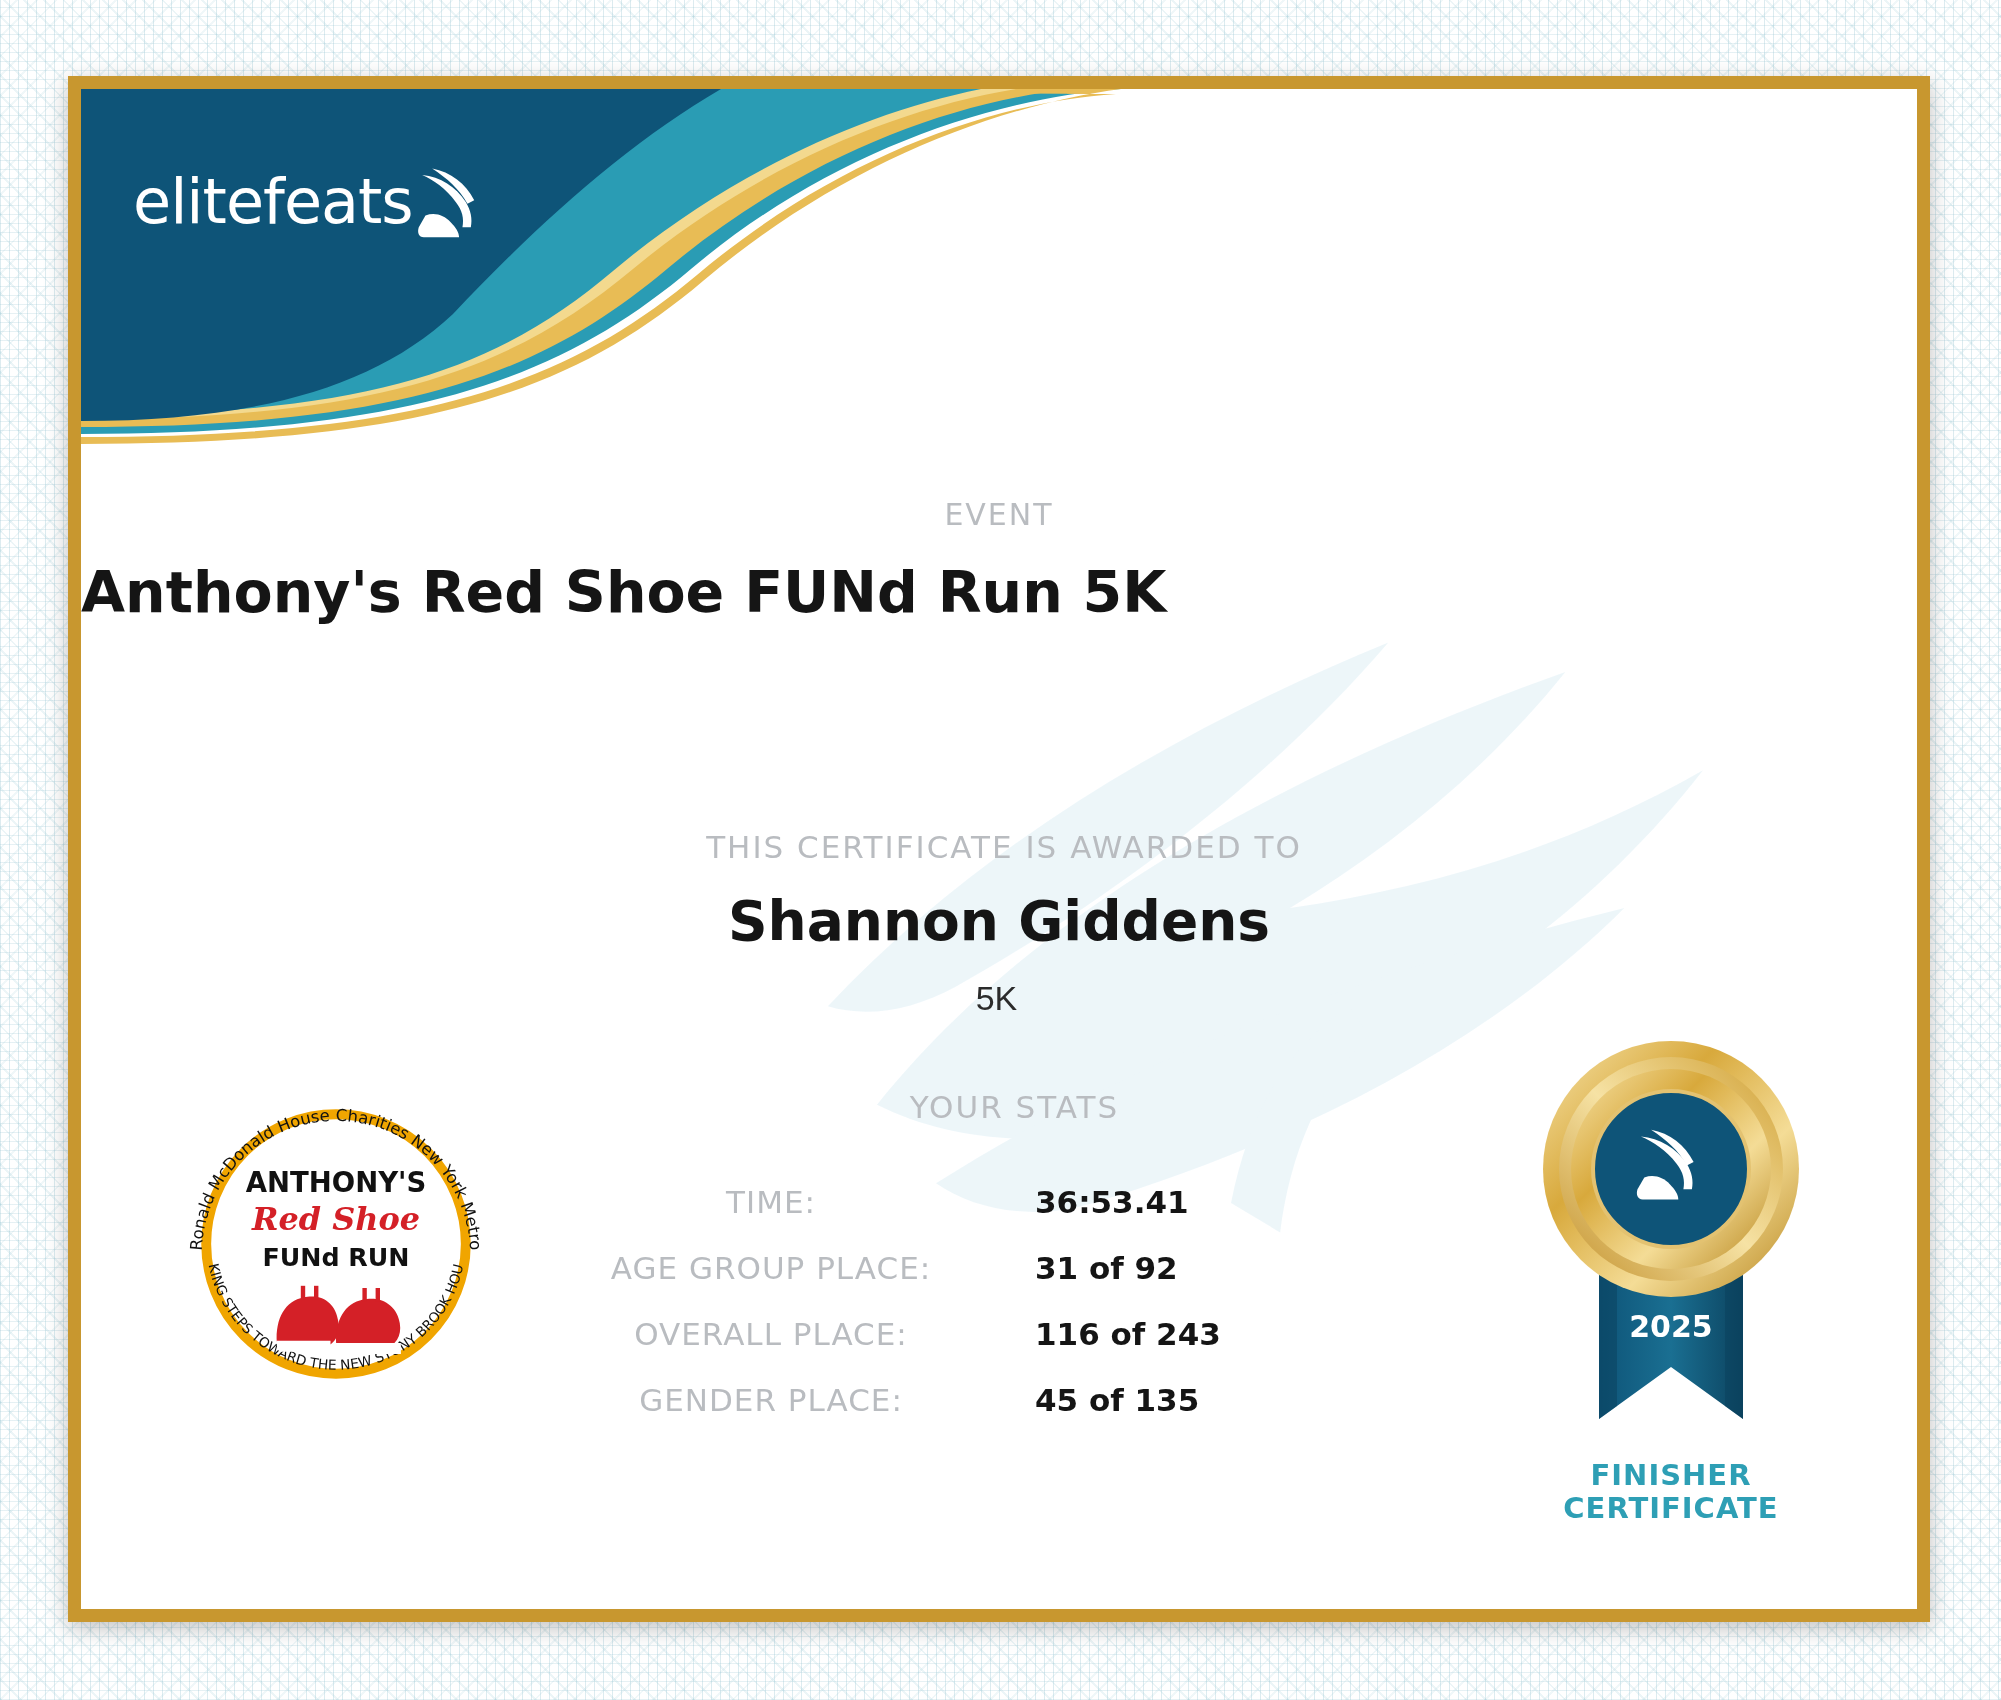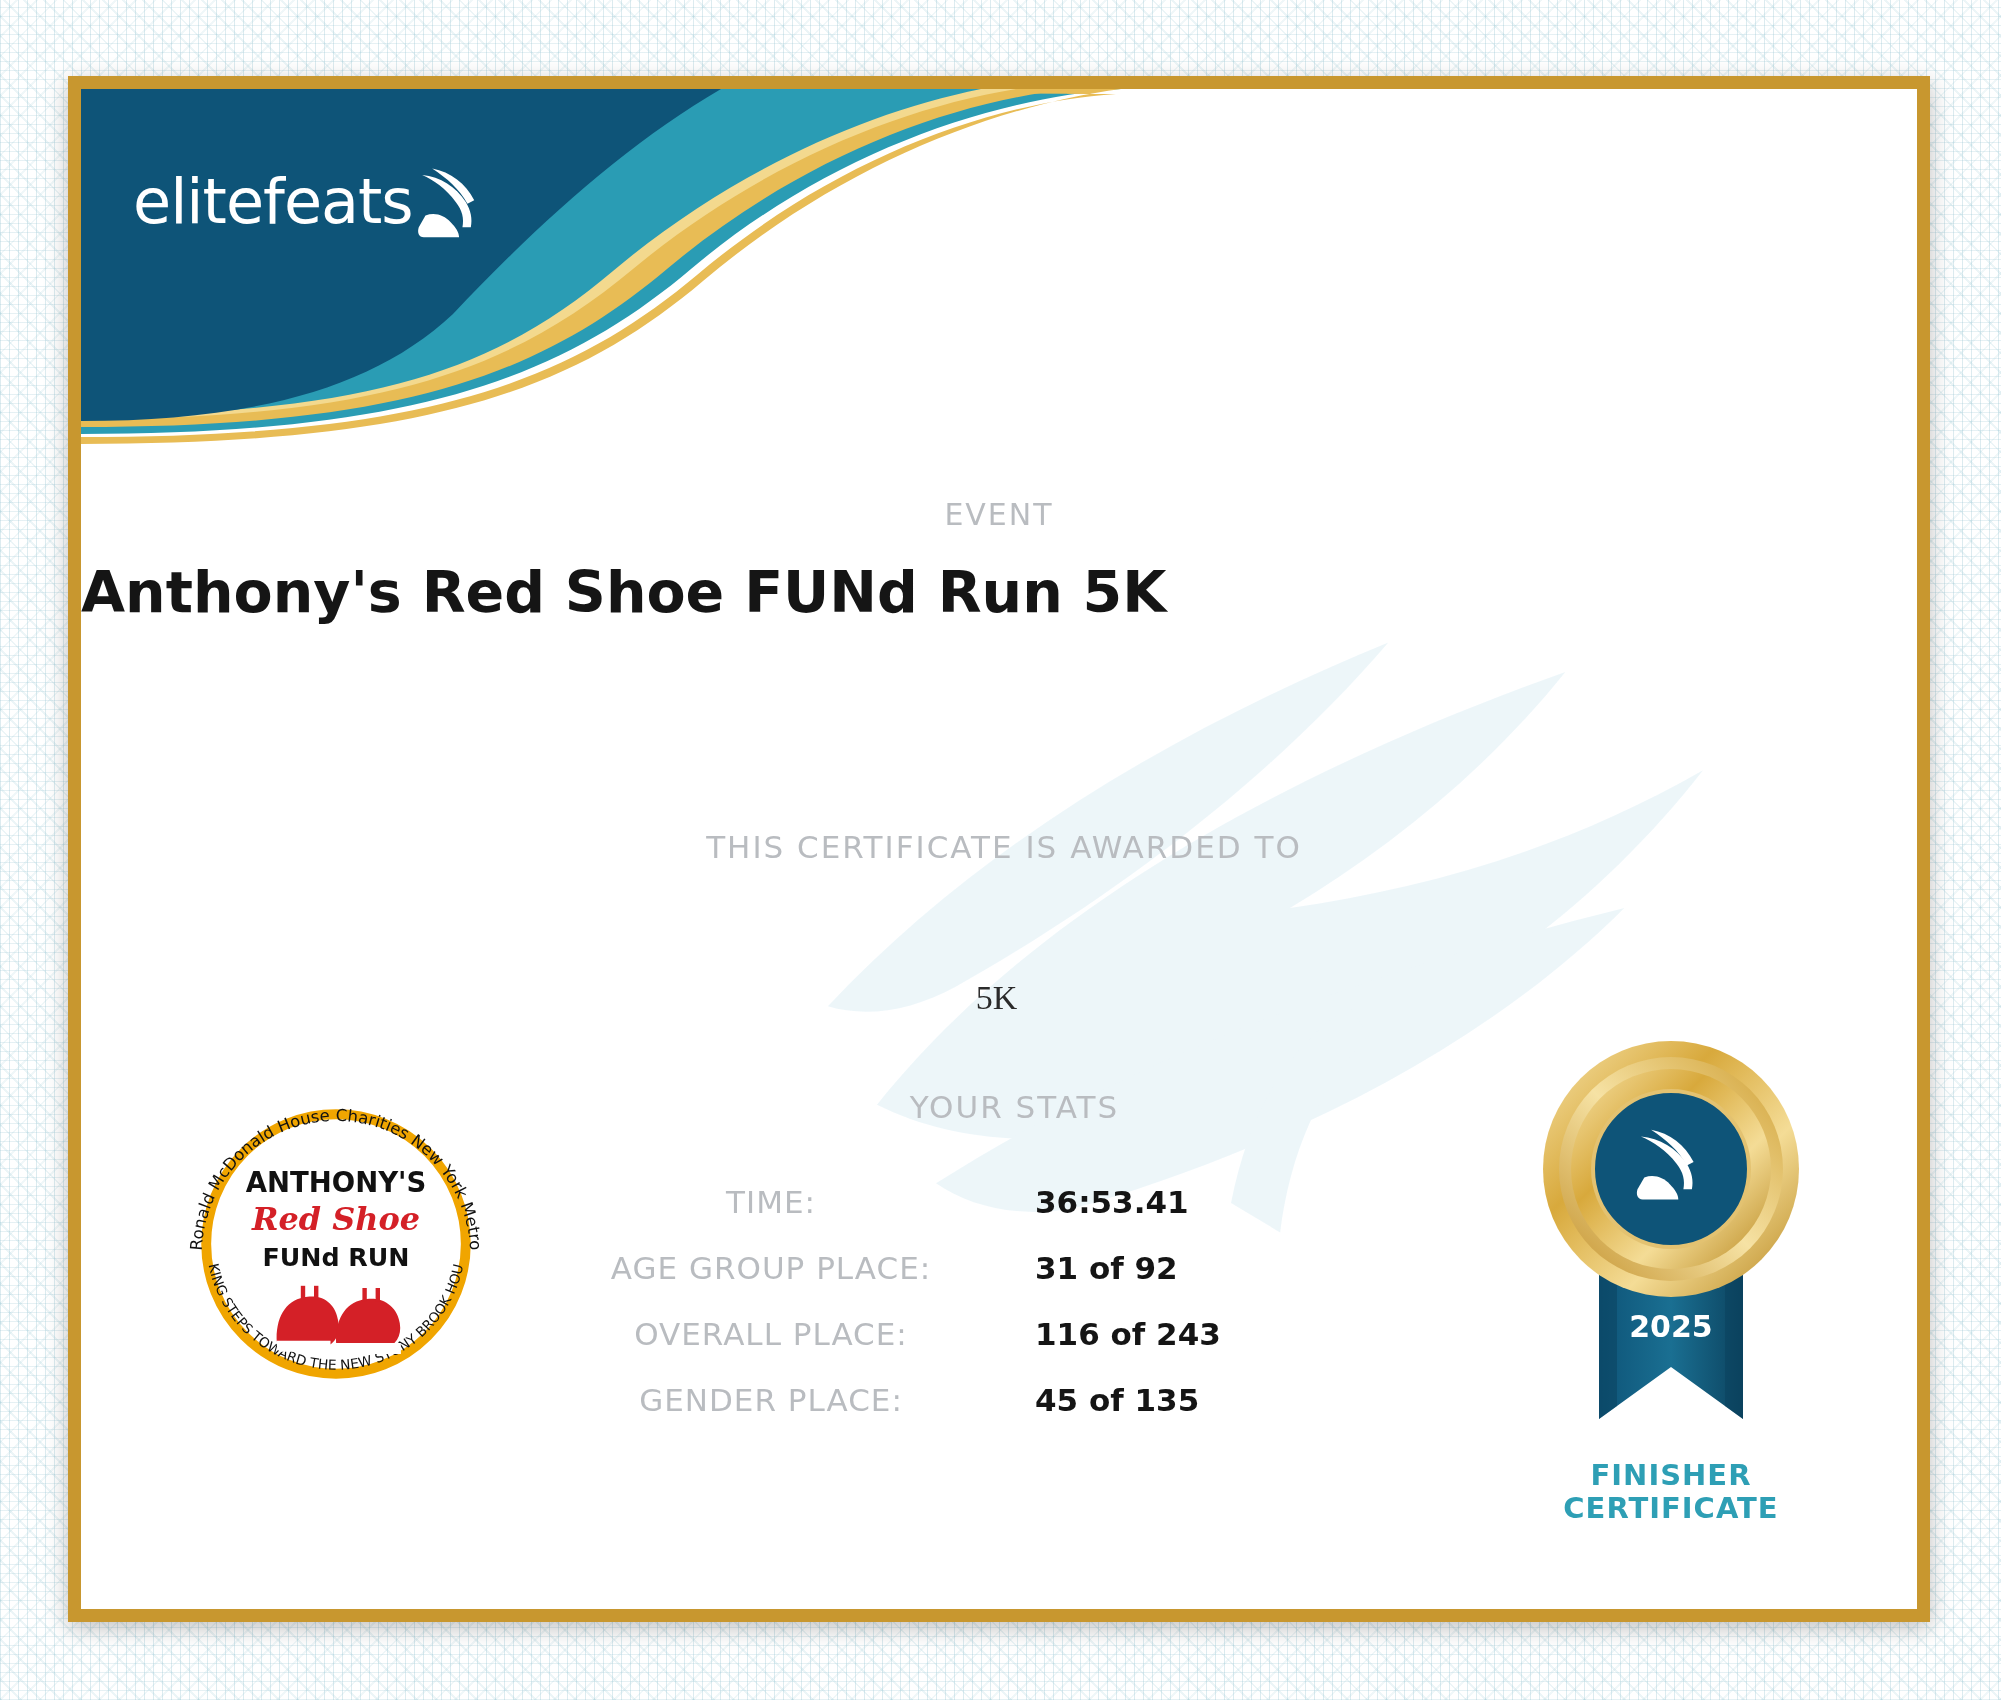--- a/index.html
+++ b/index.html
@@ -265,6 +265,7 @@
       <div class="event-name">Anthony's Red Shoe FUNd Run 5K</div>
 
       <div class="label lbl-awarded">THIS CERTIFICATE IS AWARDED TO</div>
+      <div class="recipient">Shannon Giddens</div>
       <div class="distance">5K</div>
 
       <div class="label lbl-stats">YOUR STATS</div>

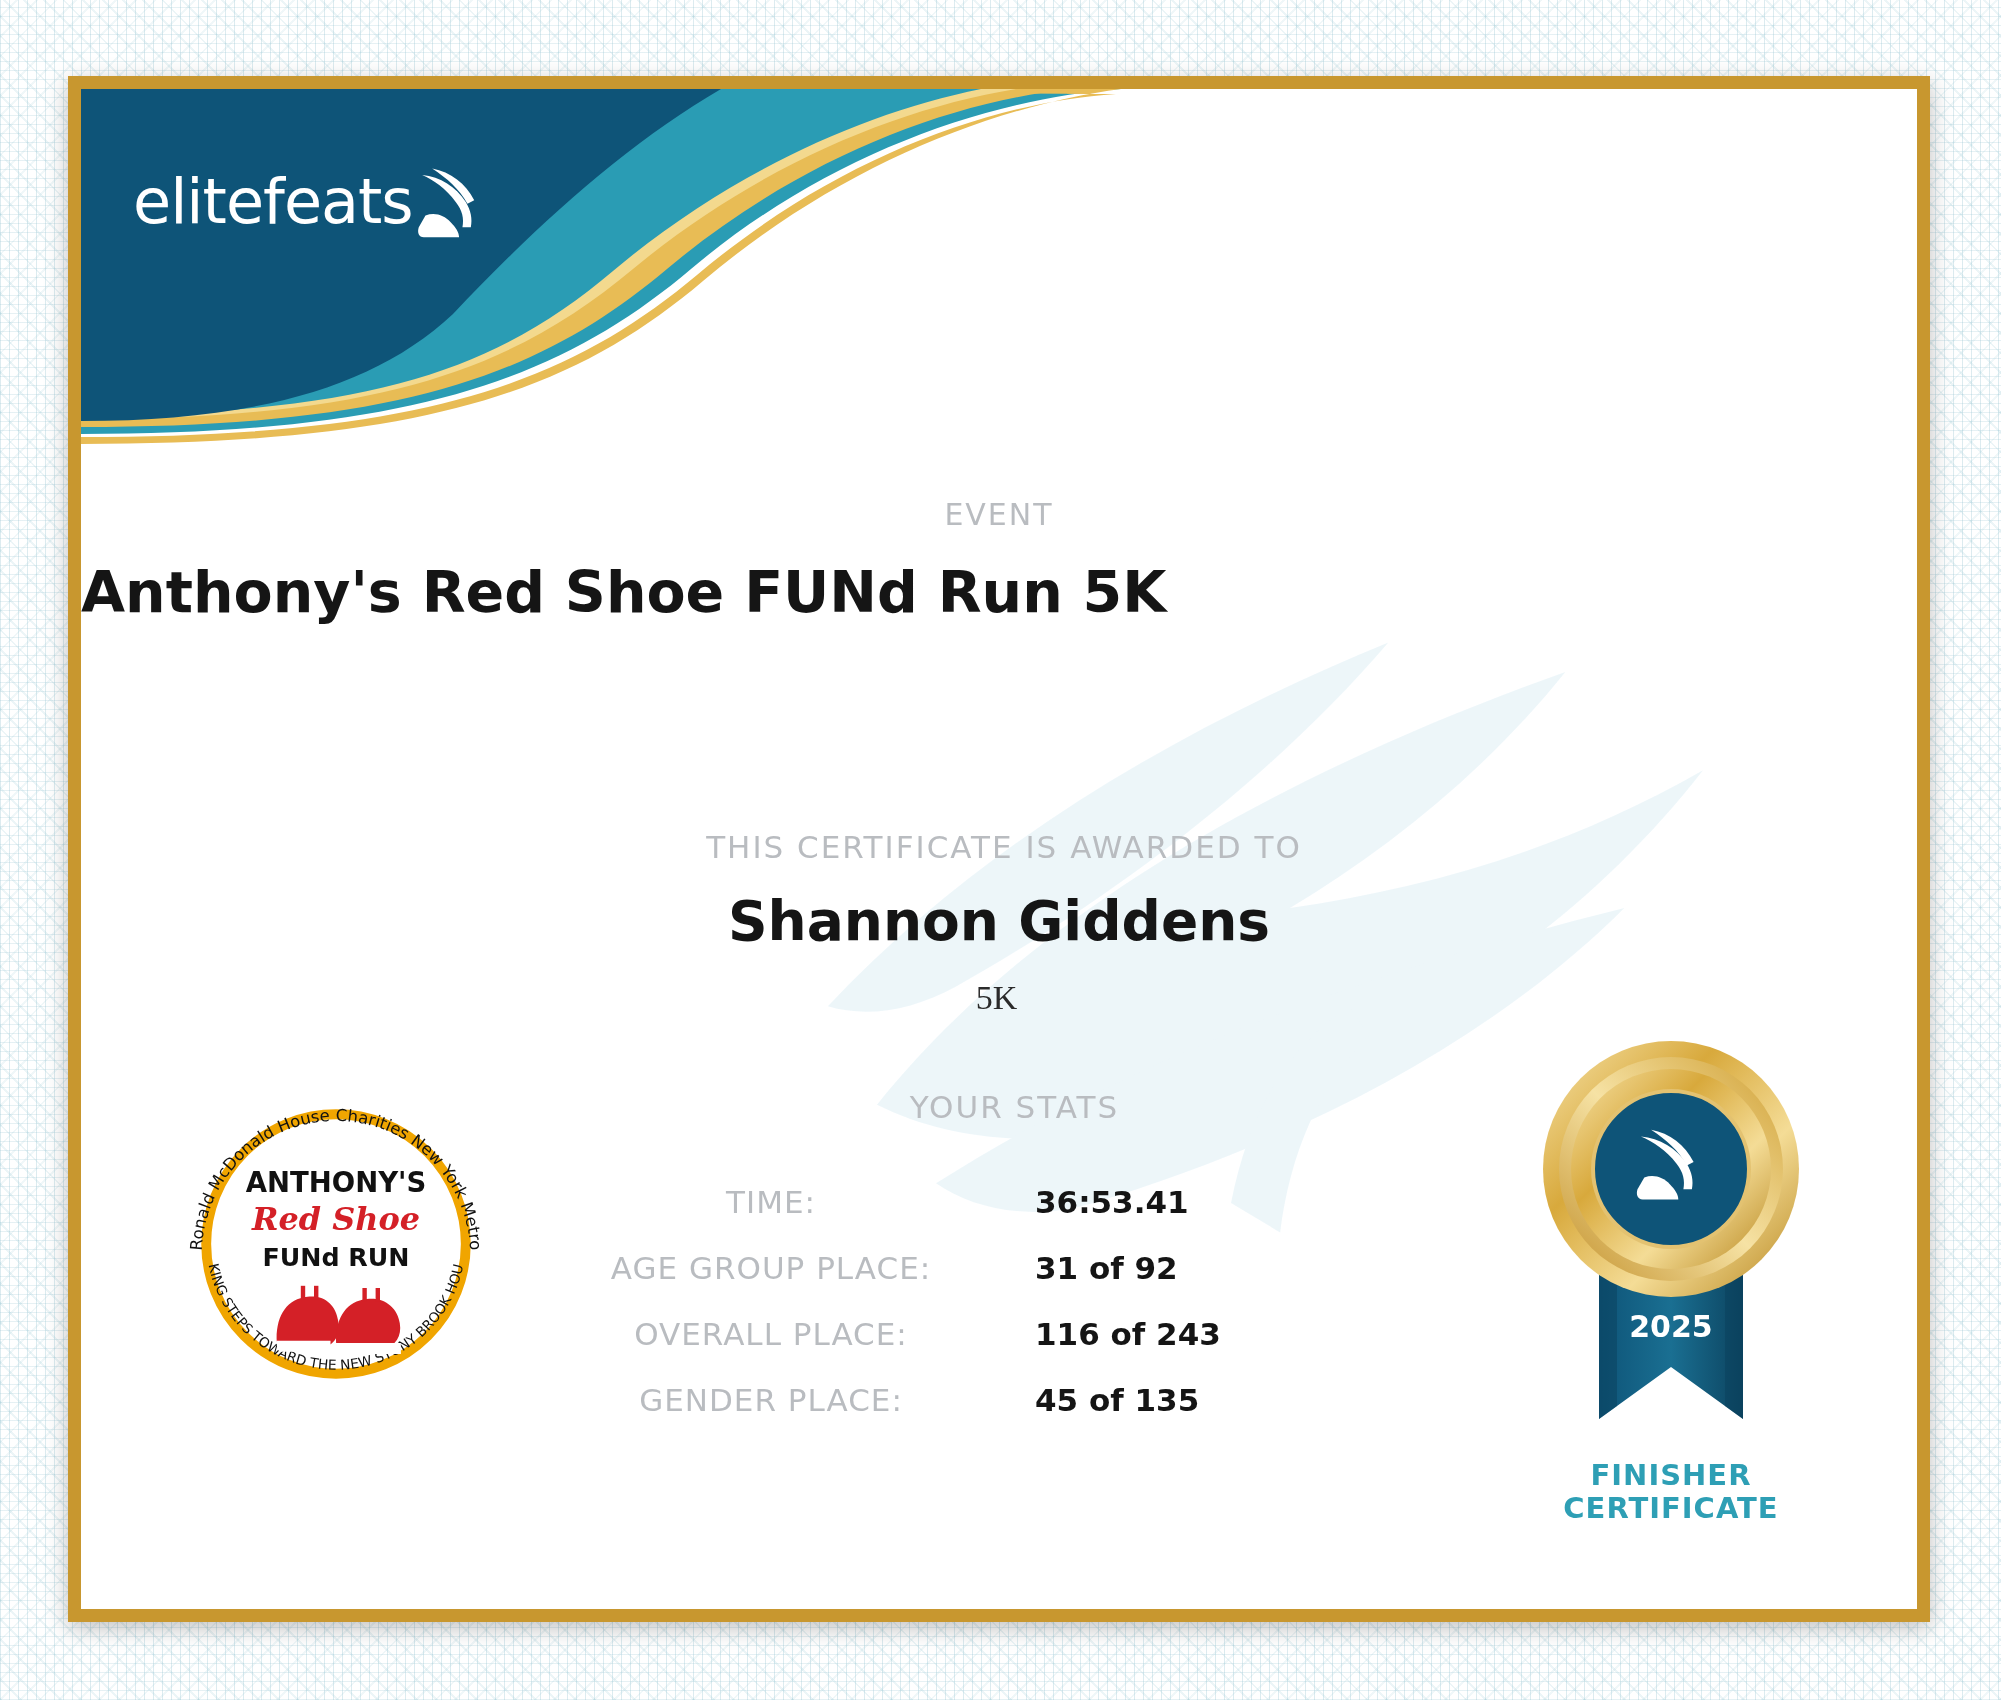--- a/index.html
+++ b/index.html
@@ -149,7 +149,7 @@
     left: 0; right: 5px;
     top: 890px;
     text-align: center;
-    font-family: Liberation Serif, serif;
+    font-family: Liberation Sans, sans-serif;
     font-size: 34px;
     color: #2b2b2b;
   }

